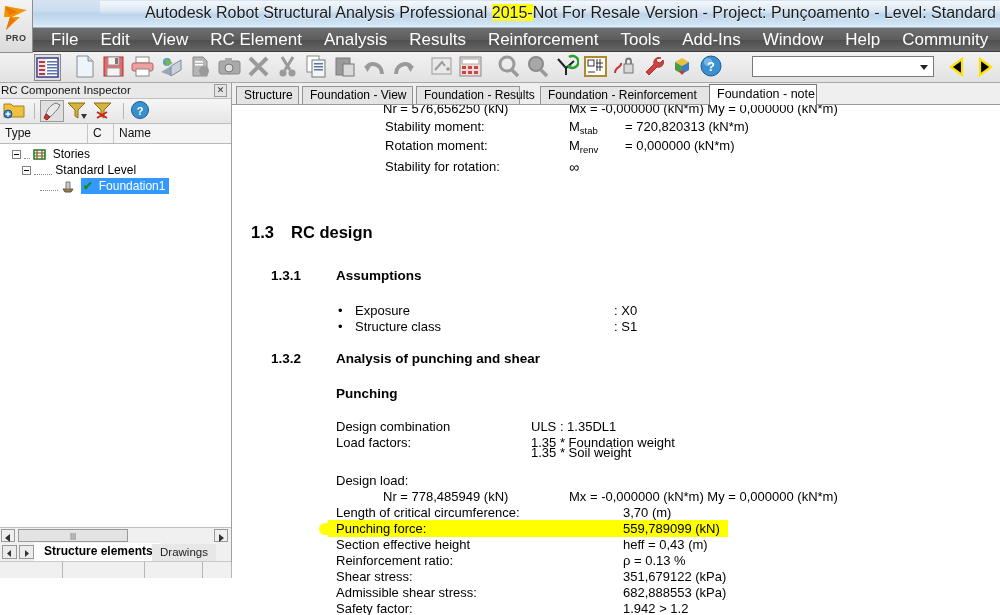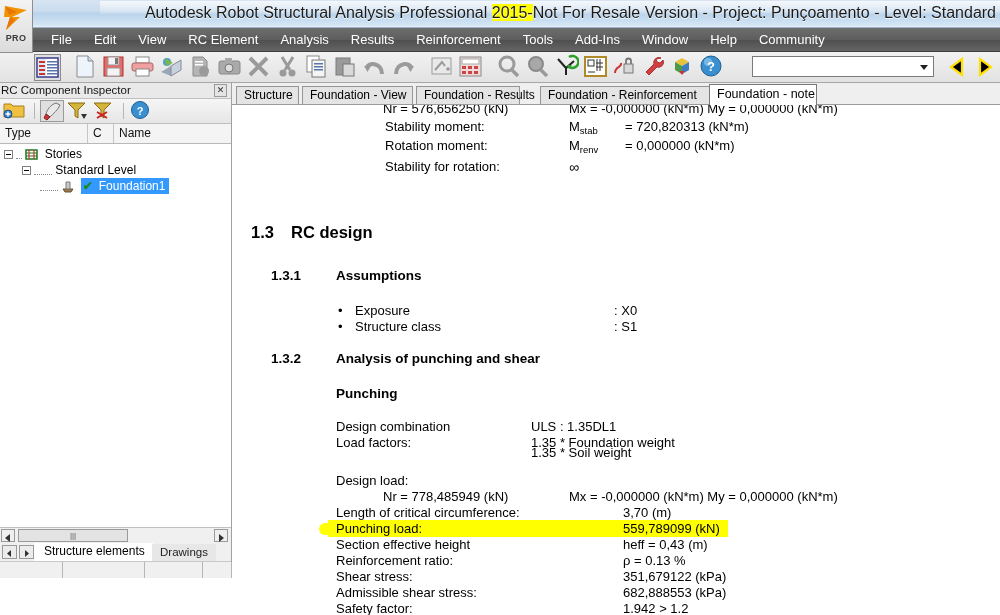--- a/index.html
+++ b/index.html
@@ -50,7 +50,7 @@
     display:flex;align-items:center;
   }
   .menu-item{
-    color:#ffffff;font-size:13px;padding:3px 9px;margin:14px 2px;
+    color:#ffffff;font-size:17px;padding:3px 9px;margin:14px 2px;
     white-space:nowrap;cursor:default;
   }
   .menu-item:first-child{margin-left:10px;}

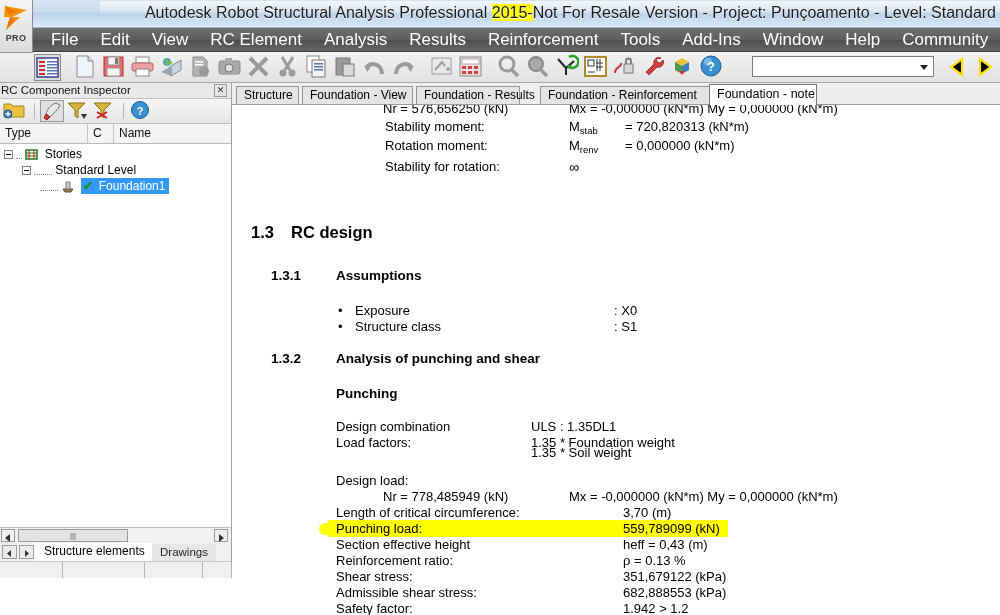--- a/index.html
+++ b/index.html
@@ -456,7 +456,7 @@
     </div>
 
     <div class="lp-tree">
-      <div class="tree-row" style="padding-left:4px;padding-top:2px">
+      <div class="tree-row" style="padding-left:12px;padding-top:2px">
         <span class="tw-box"></span><span class="tree-dots" style="width:6px"></span>
         <svg width="13" height="12" style="vertical-align:middle;margin-right:3px">
           <rect x="1" y="1" width="11" height="9" fill="none" stroke="#1d7a1d" stroke-width="1.5"></rect>

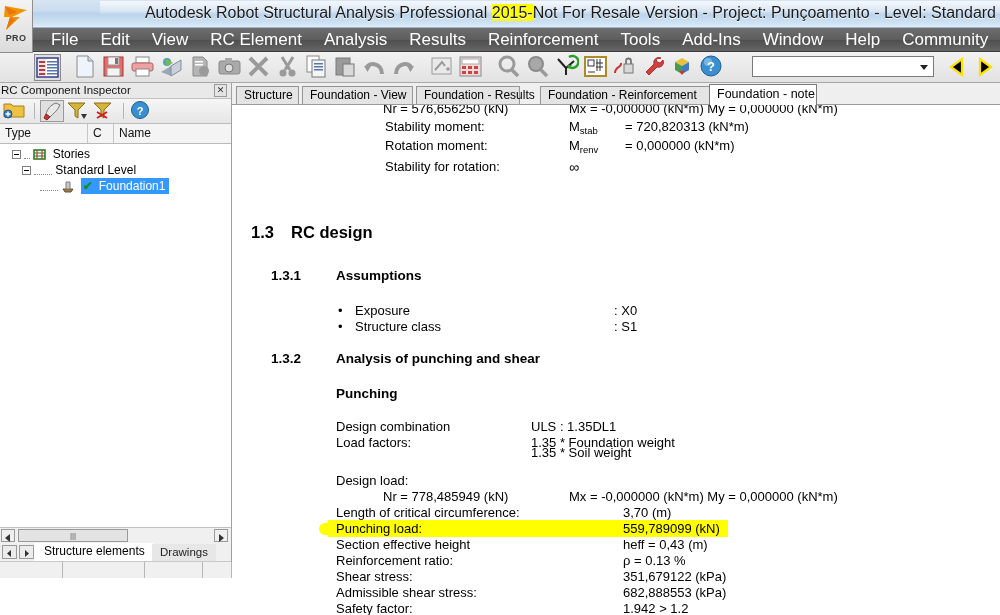--- a/index.html
+++ b/index.html
@@ -579,7 +579,7 @@
 
     <div class="hl-band" style="left:95px;top:415px;width:400px;height:17px"></div>
     <div class="hl-cap" style="left:86px;top:418px;width:12px;height:12px;border-radius:50% 0 0 50%"></div>
-    <div class="ln" style="left:103px;top:416px">Punching load:</div>
+    <div class="ln" style="left:103px;top:416px">Punching force:</div>
     <div class="ln" style="left:390px;top:416px">559,789099 (kN)</div>
 
     <div class="ln" style="left:103px;top:432px">Section effective height</div>

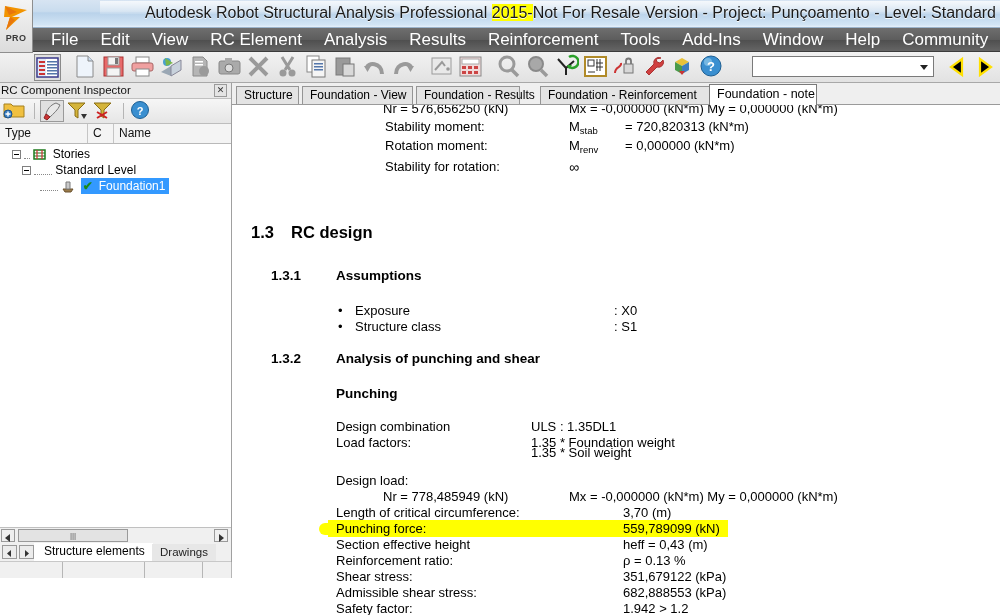--- a/index.html
+++ b/index.html
@@ -126,7 +126,7 @@
   .bt-nav{position:absolute;top:2px;width:15px;height:14px;border:1px solid #9a9a9a;background:#ececec;box-sizing:border-box;}
   .tab-sel{
     position:absolute;left:34px;top:0px;height:34px;line-height:17px;
-    font-size:12px;font-weight:normal;color:#000;padding:0 8px 0 10px;
+    font-size:12px;font-weight:bold;color:#000;padding:0 8px 0 10px;
     background:#ffffff;
   }
   .tab-un{

